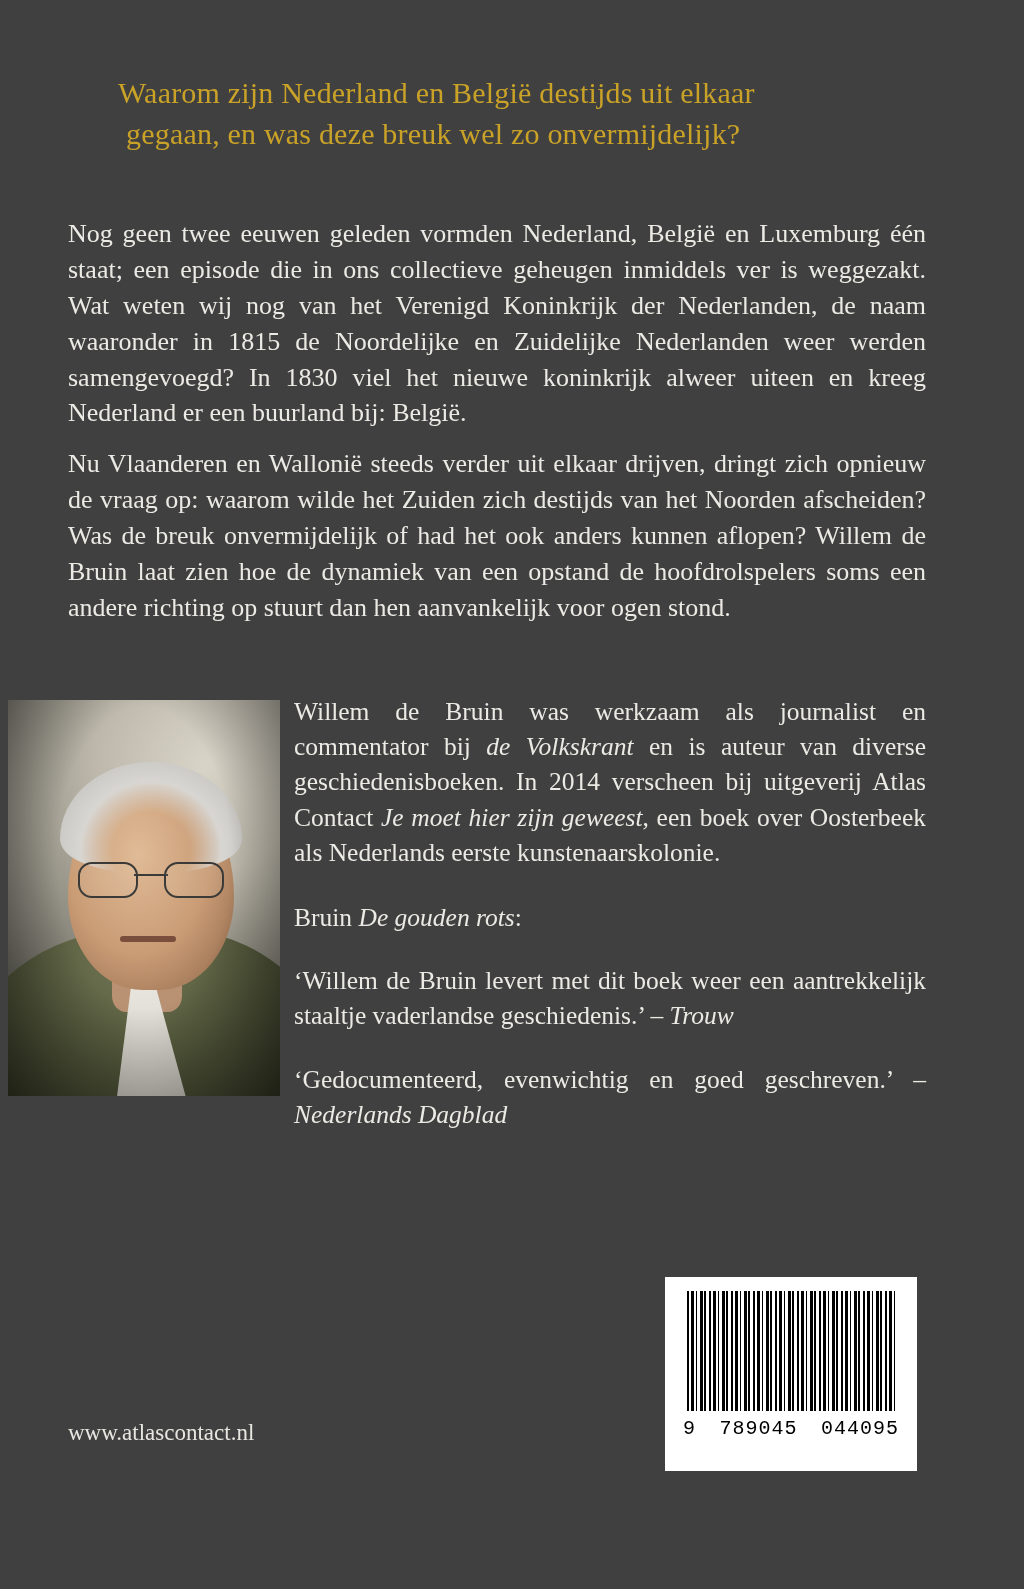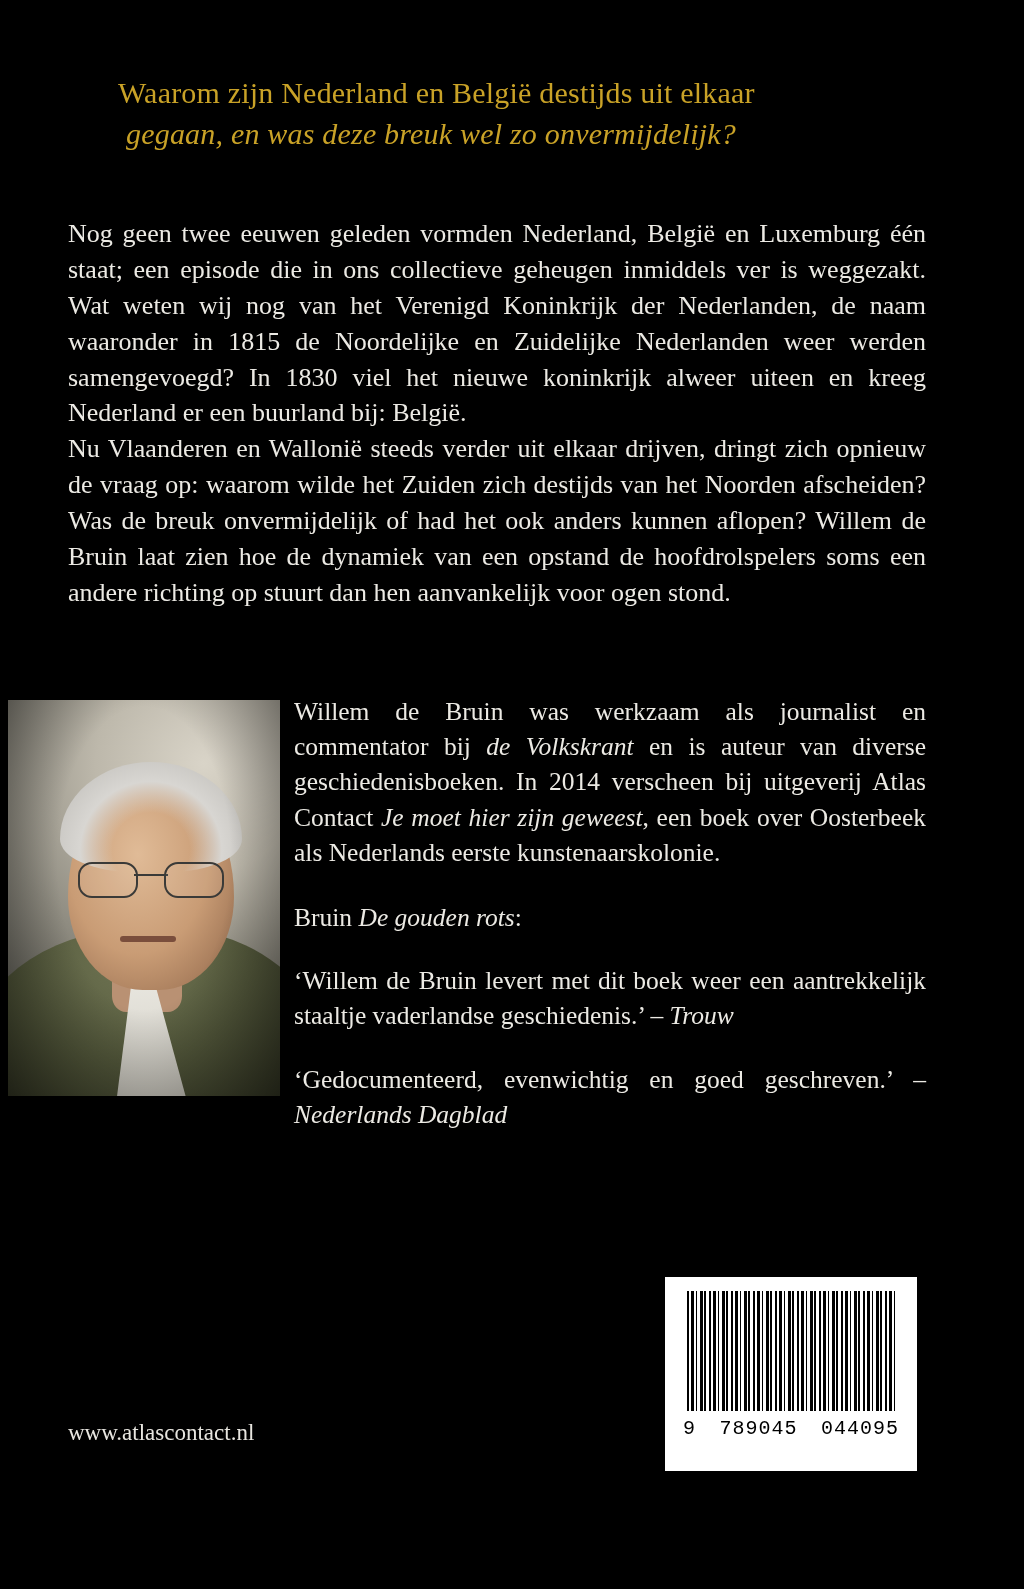--- a/index.html
+++ b/index.html
@@ -11,7 +11,7 @@
     position: relative;
     width: 1024px;
     height: 1589px;
-    background: #000000;
+    background: #404040;
     overflow: hidden;
     font-family: "Liberation Serif", "DejaVu Serif", serif;
     color: #e8e6e0;

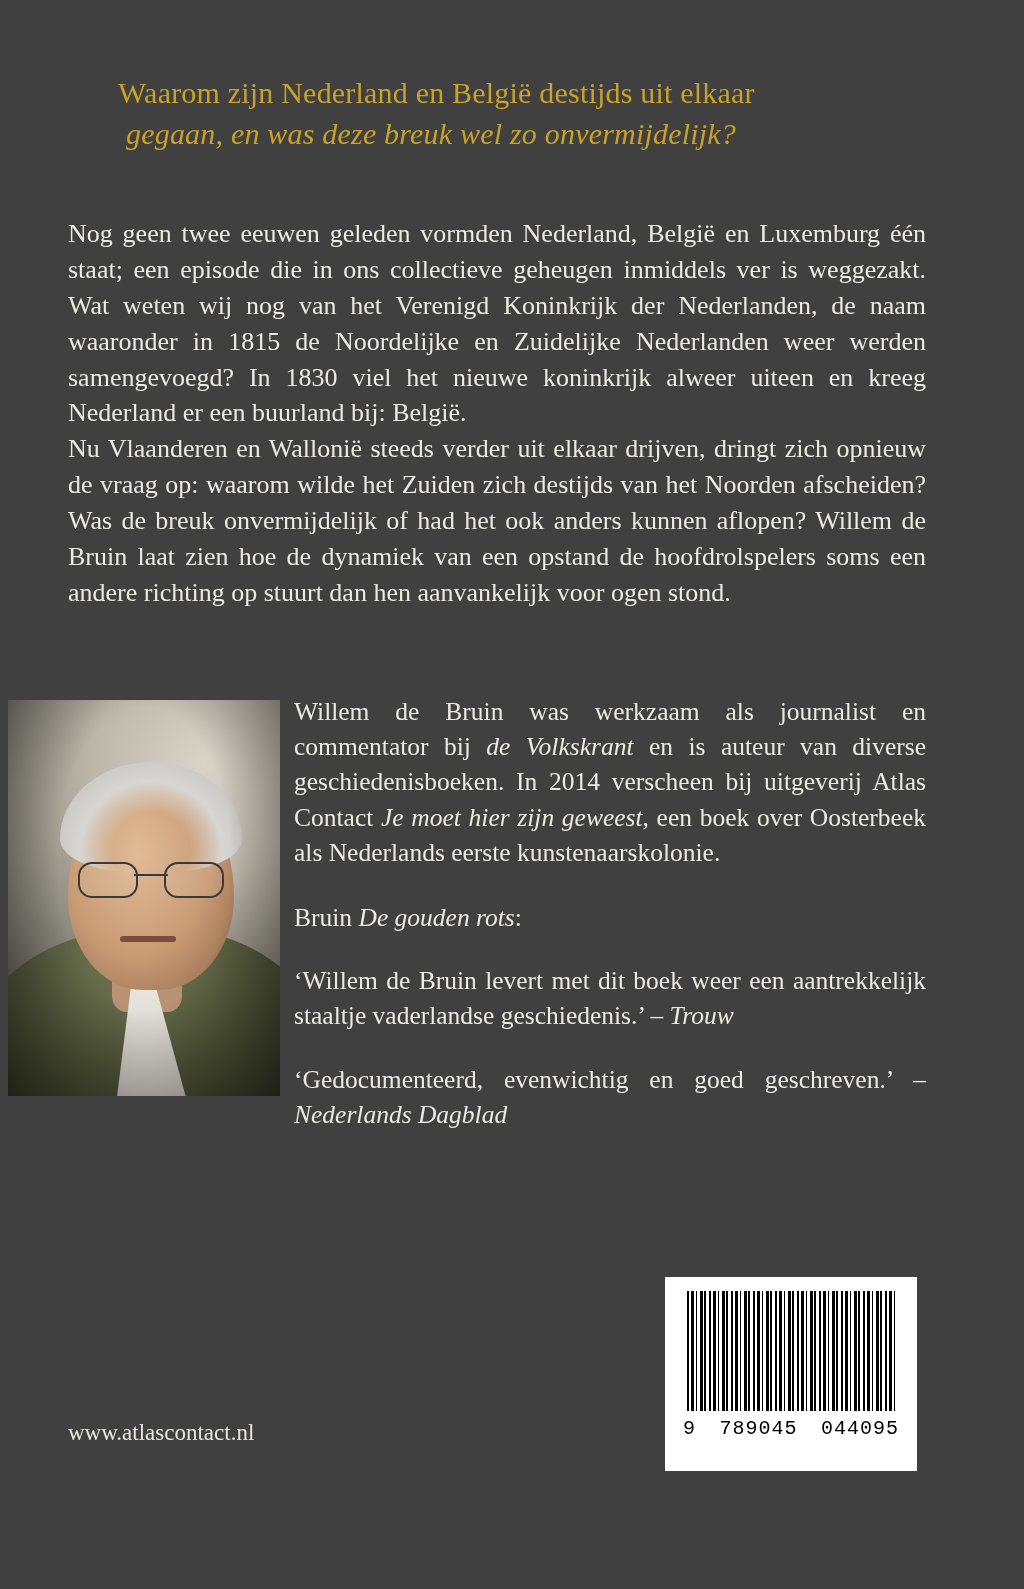--- a/index.html
+++ b/index.html
@@ -27,7 +27,7 @@
     color: #c9a227;
     letter-spacing: 0.2px;
   }
-  .tagline .l2 { display: block; padding-left: 8px; font-style: italic; }
+  .tagline .l2 { display: block; padding-left: 8px; }
 
   .blurb {
     position: absolute;

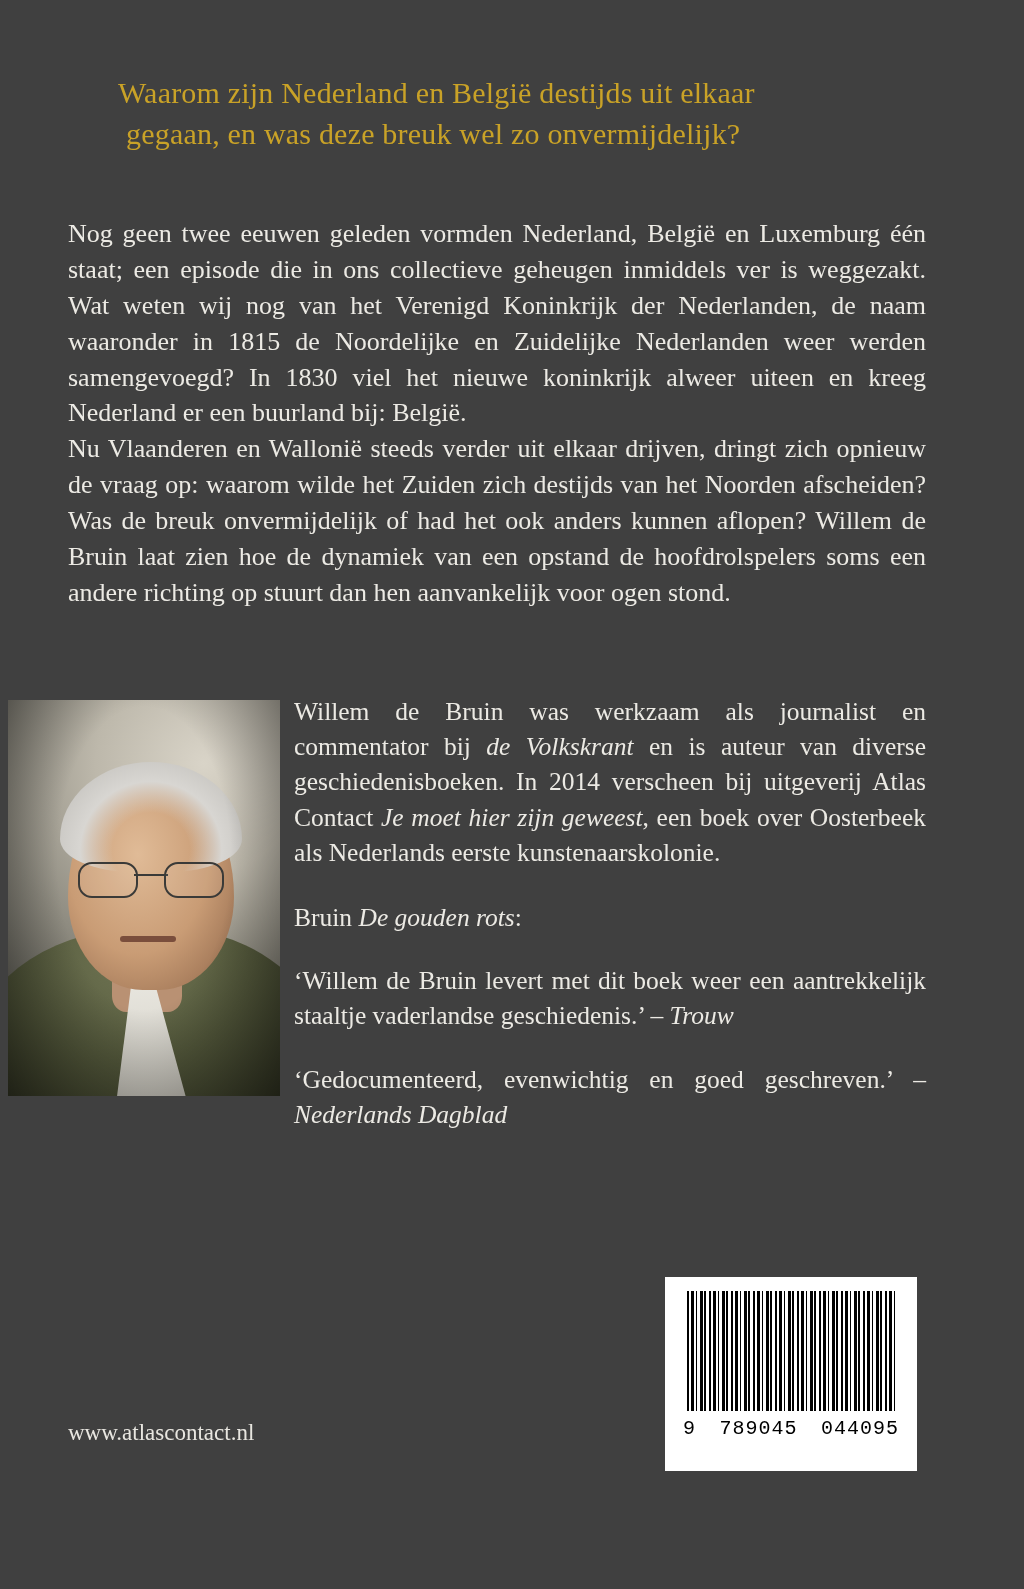--- a/index.html
+++ b/index.html
@@ -40,7 +40,7 @@
     color: #eceae4;
   }
   .blurb p { margin: 0; }
-  .blurb p + p { margin-top: 0px; }
+  .blurb p + p { margin-top: 15px; }
 
   .author-photo {
     position: absolute;

